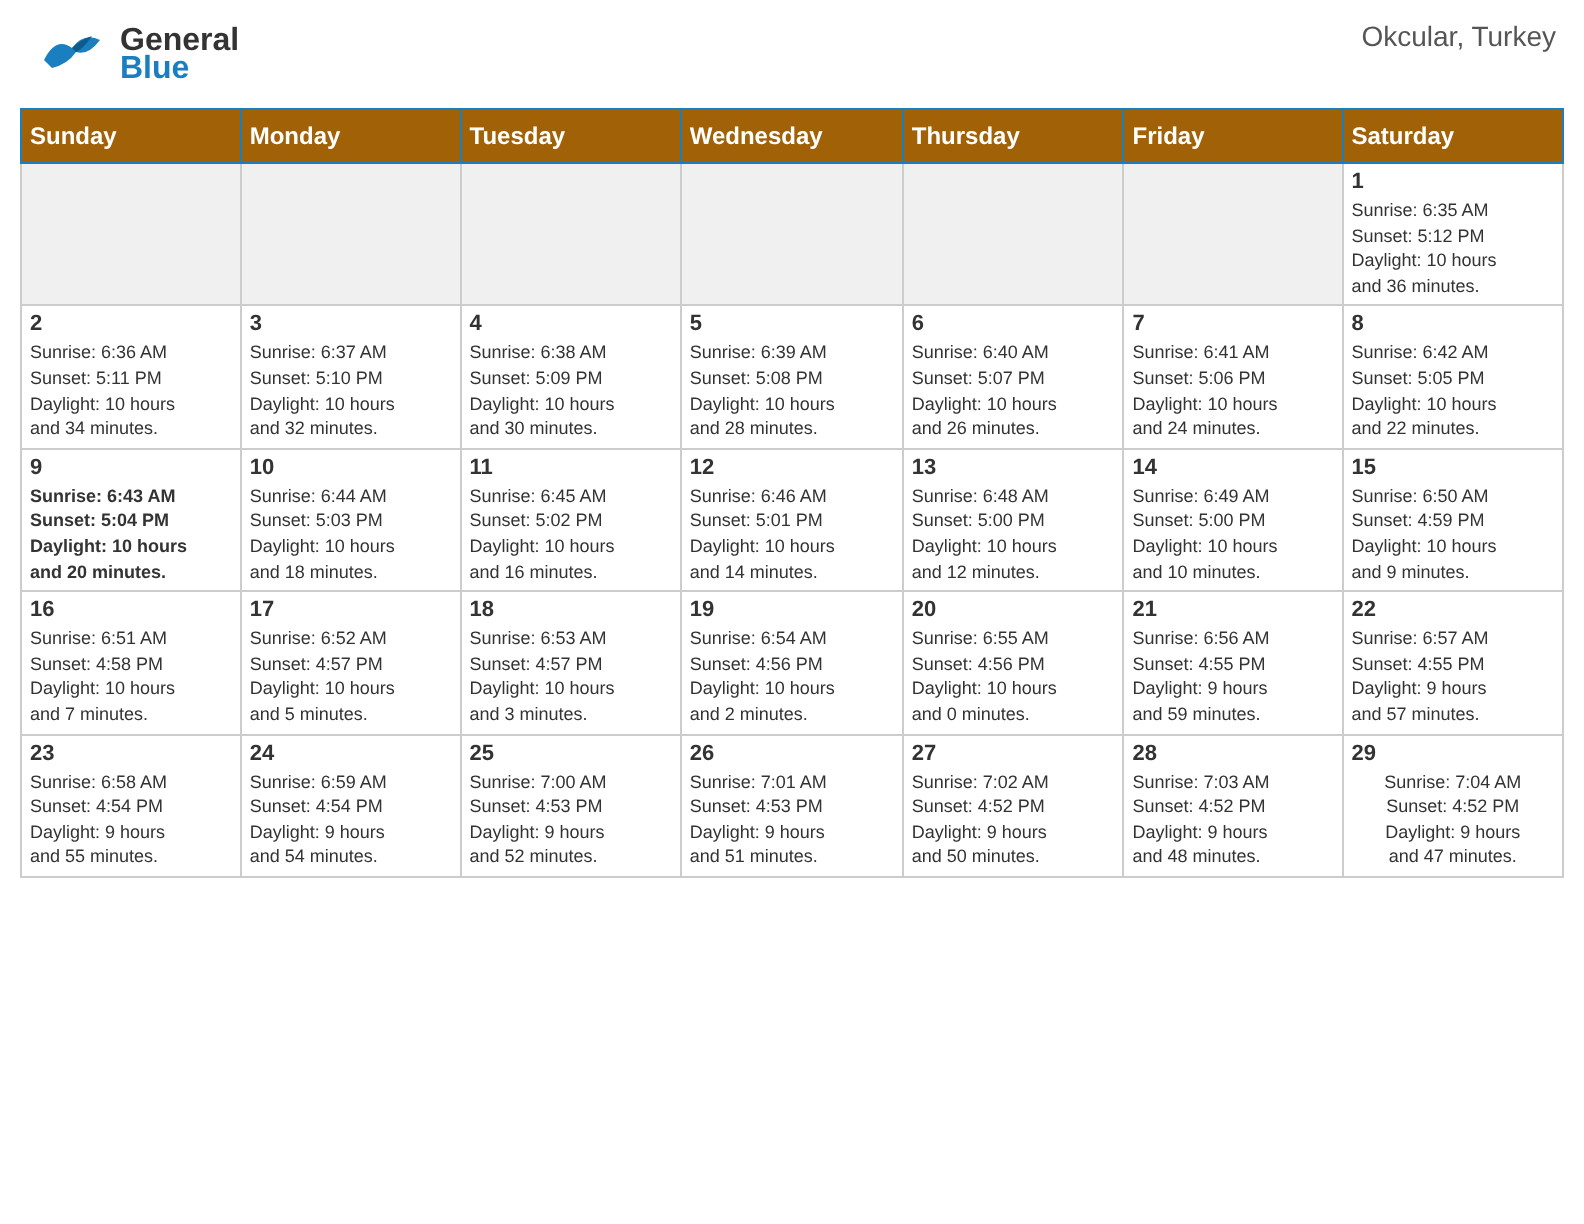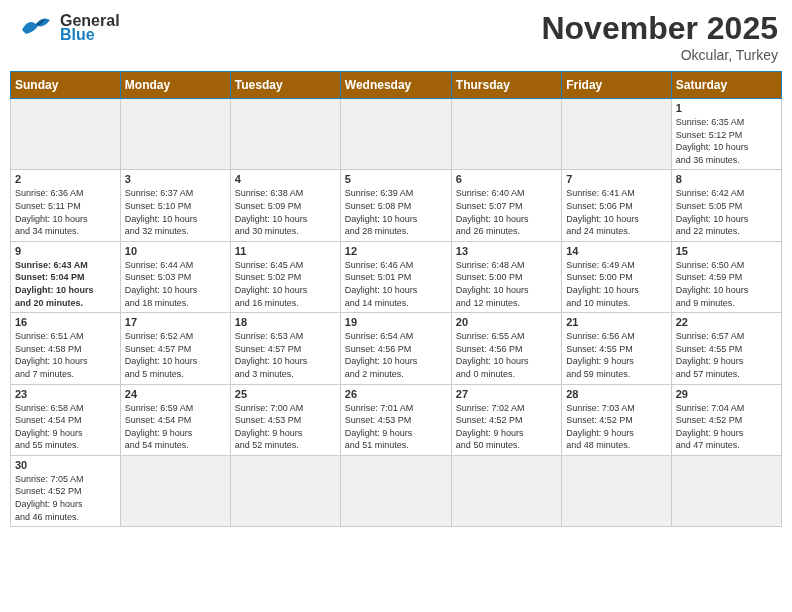--- a/index.html
+++ b/index.html
@@ -90,7 +90,6 @@
     </div>
   </div>
   <div class="title-block">
-    <div class="month-title">November 2025</div>
     <div class="subtitle">Okcular, Turkey</div>
   </div>
 </div>

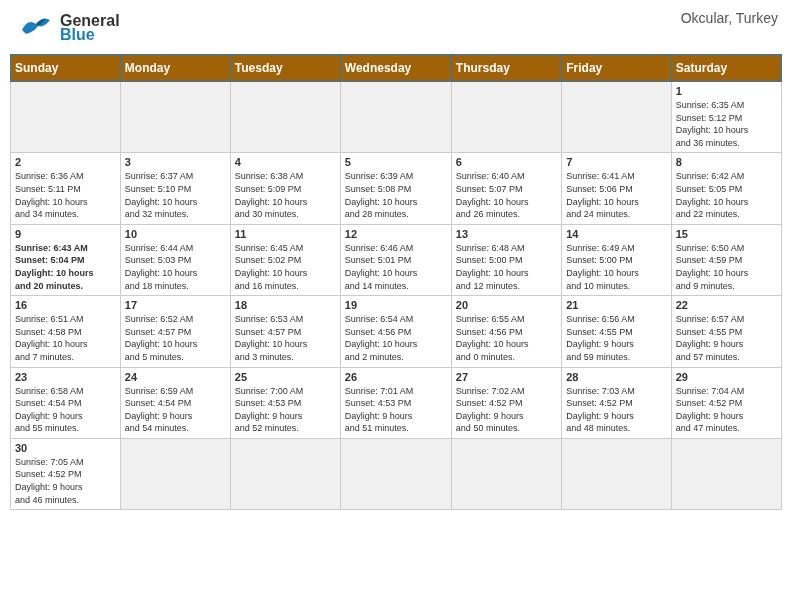--- a/index.html
+++ b/index.html
@@ -320,7 +320,7 @@
         </td>
         <td>
           <div class="day-number">29</div>
-          <div class="day-info" style="white-space: pre-line;">Sunrise: 7:04 AM
+          <div class="day-info" style="white-space: pre-line; text-align: center;">Sunrise: 7:04 AM
 Sunset: 4:52 PM
 Daylight: 9 hours
 and 47 minutes.</div>

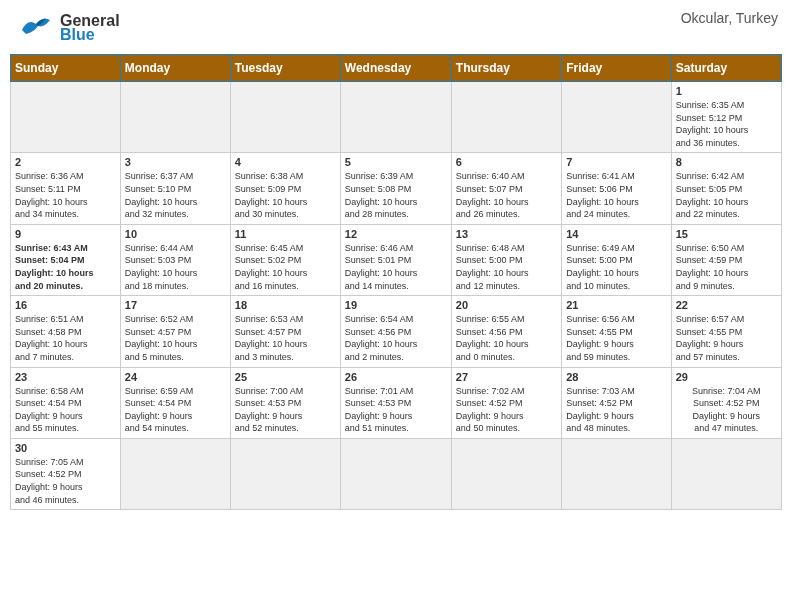--- a/index.html
+++ b/index.html
@@ -326,21 +326,6 @@
 and 47 minutes.</div>
         </td>
       </tr>
-      <tr>
-        <td>
-          <div class="day-number">30</div>
-          <div class="day-info" style="white-space: pre-line;">Sunrise: 7:05 AM
-Sunset: 4:52 PM
-Daylight: 9 hours
-and 46 minutes.</div>
-        </td>
-        <td class="shaded"></td>
-        <td class="shaded"></td>
-        <td class="shaded"></td>
-        <td class="shaded"></td>
-        <td class="shaded"></td>
-        <td class="shaded"></td>
-      </tr>
     </tbody>
 </table>
 

